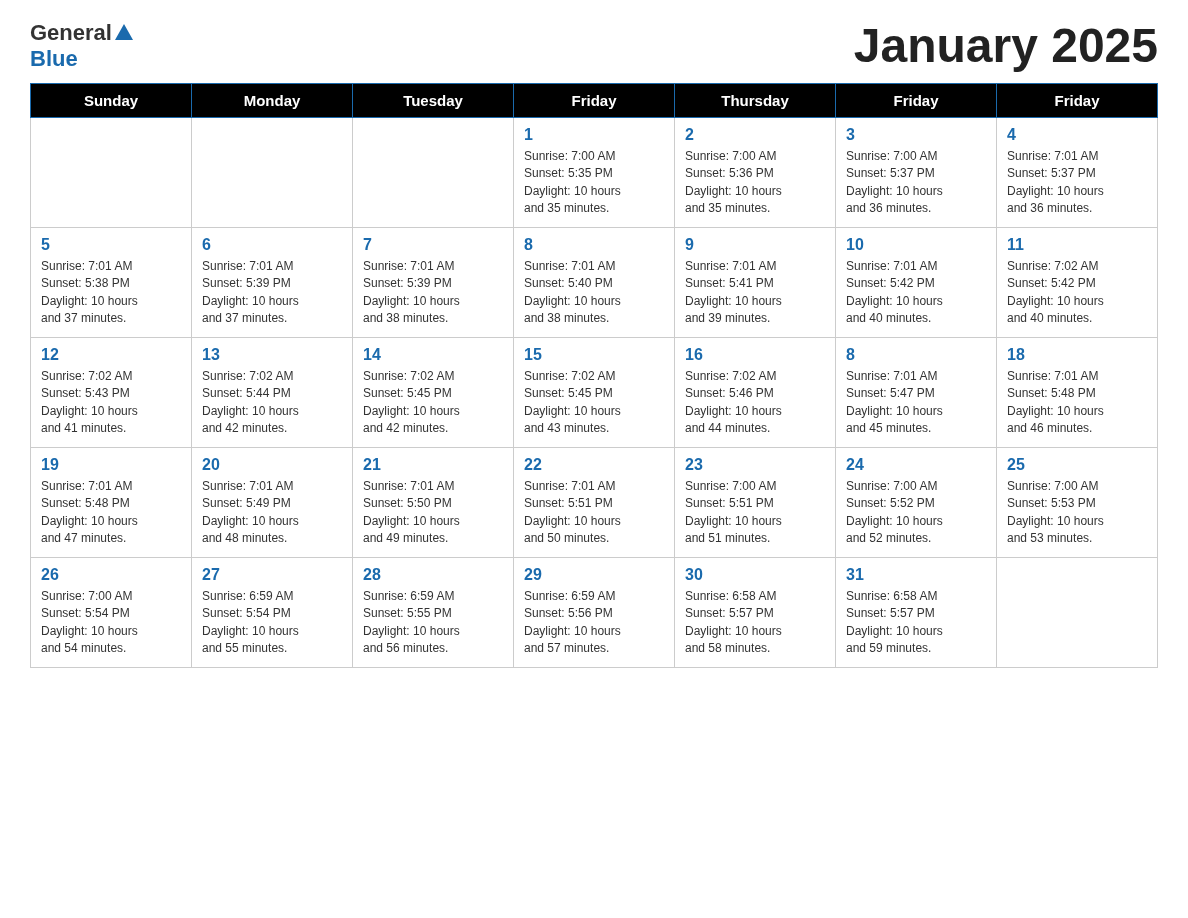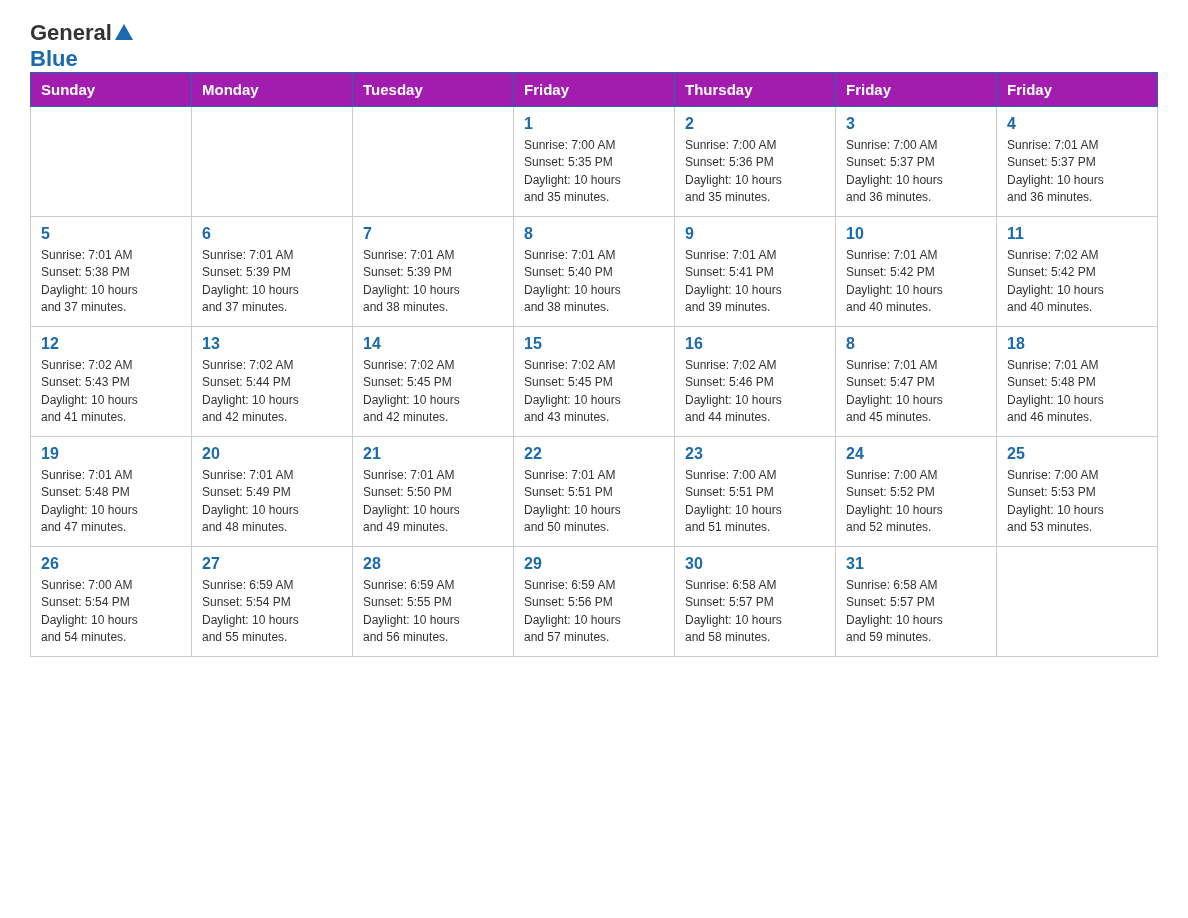--- a/index.html
+++ b/index.html
@@ -14,6 +14,7 @@
       display: flex;
       justify-content: space-between;
       align-items: flex-start;
+      margin-bottom: 10px;
     }
     .logo-text-general {
       font-size: 22px;

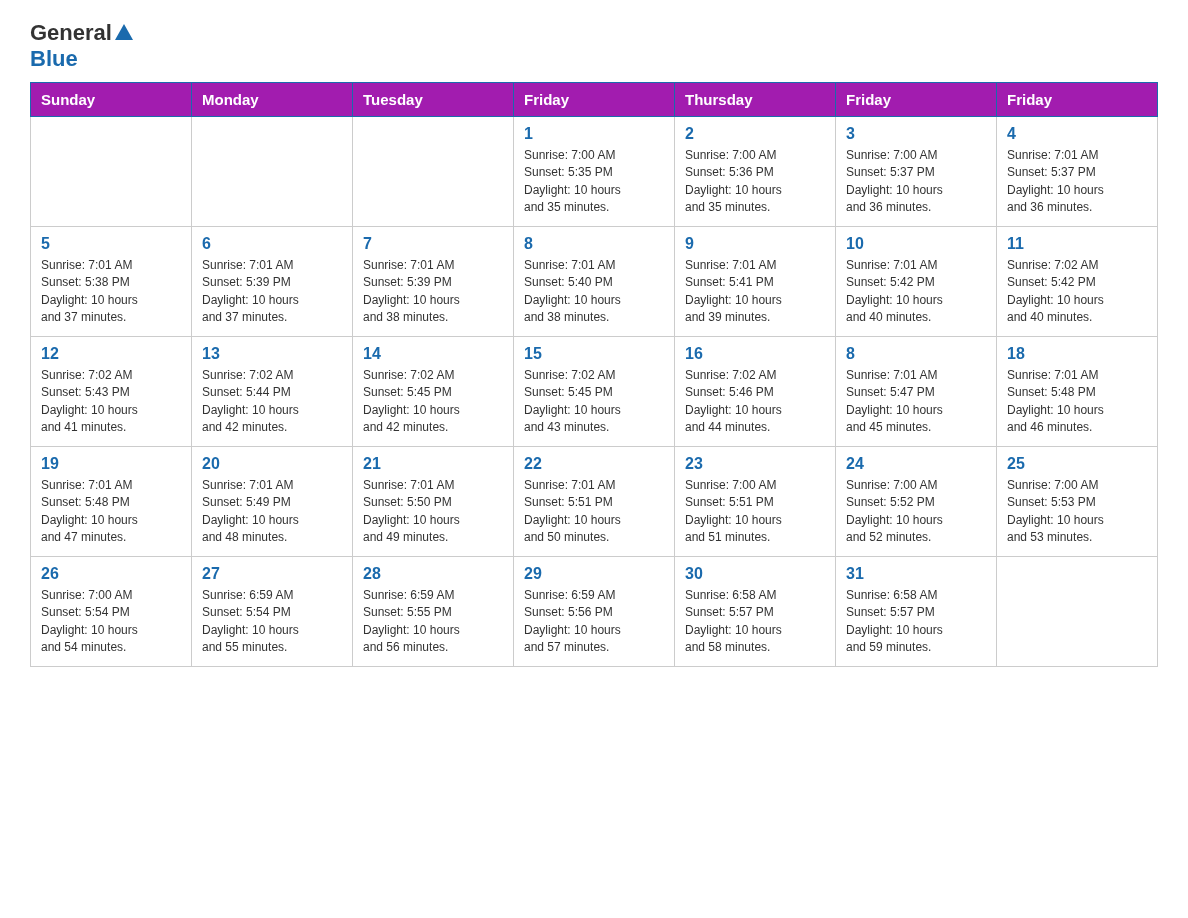--- a/index.html
+++ b/index.html
@@ -111,6 +111,7 @@
     </div>
   </div>
   <div class="title-block">
+    <h1>January 2025</h1>
   </div>
 </div>
 

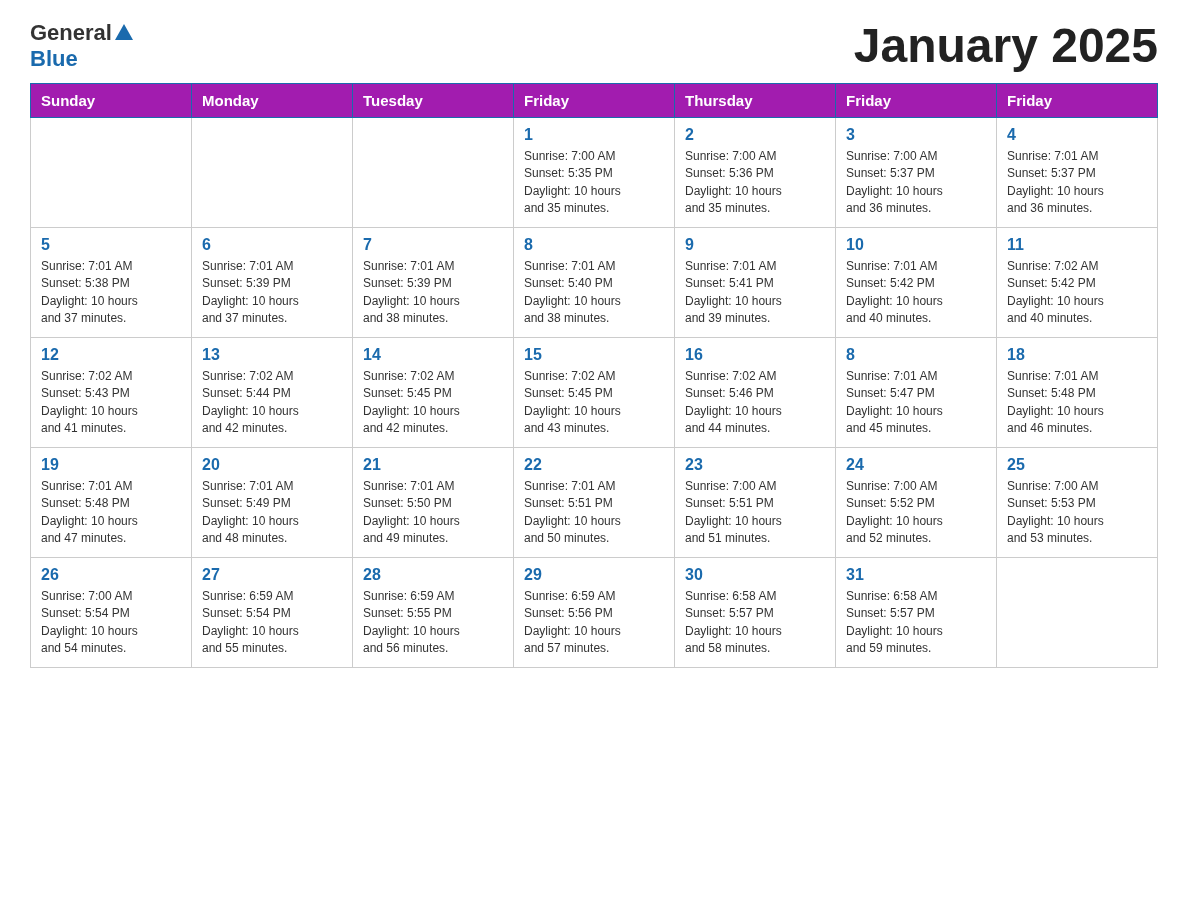--- a/index.html
+++ b/index.html
@@ -46,12 +46,12 @@
       table-layout: fixed;
     }
     thead tr th {
-      background-color: #a21caf;
+      background-color: #000000;
       color: #fff;
       padding: 8px 10px;
       font-size: 15px;
       font-weight: bold;
-      text-align: left;
+      text-align: center;
       border: 1px solid #1a6aad;
     }
     tbody tr td {

